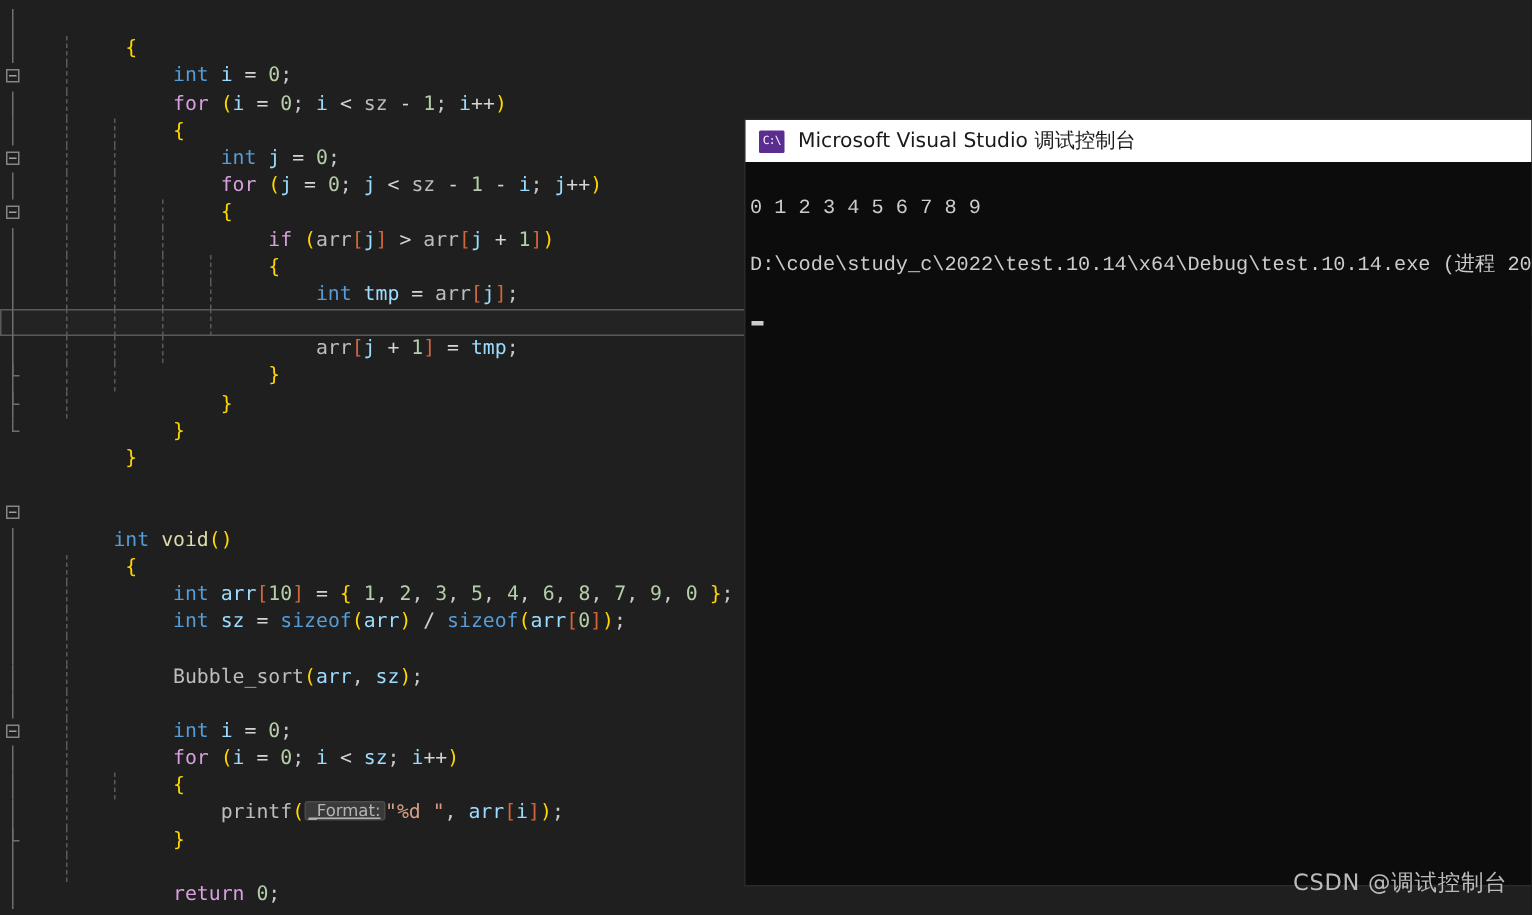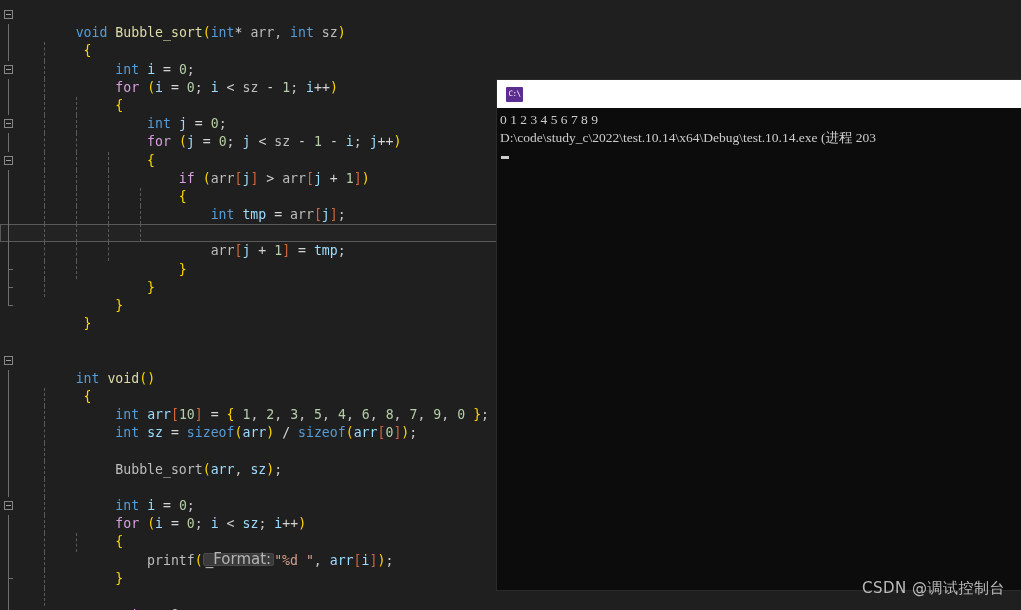--- a/index.html
+++ b/index.html
@@ -192,9 +192,6 @@
 <div id="editor">
   <div id="code-area">
 
-    <div class="code-line">
-      <span class="outline-box"></span><span class="kw">void</span><span class="op"> </span><span class="fn">Bubble_sort</span><span class="br0">(</span><span class="kw">int</span><span class="op">*</span><span class="param"> arr, </span><span class="kw">int</span><span class="param"> sz</span><span class="br0">)</span>
-    </div>
 
     <div class="code-line">
       <span class="outline-vline"></span><span class="br0"> {</span>

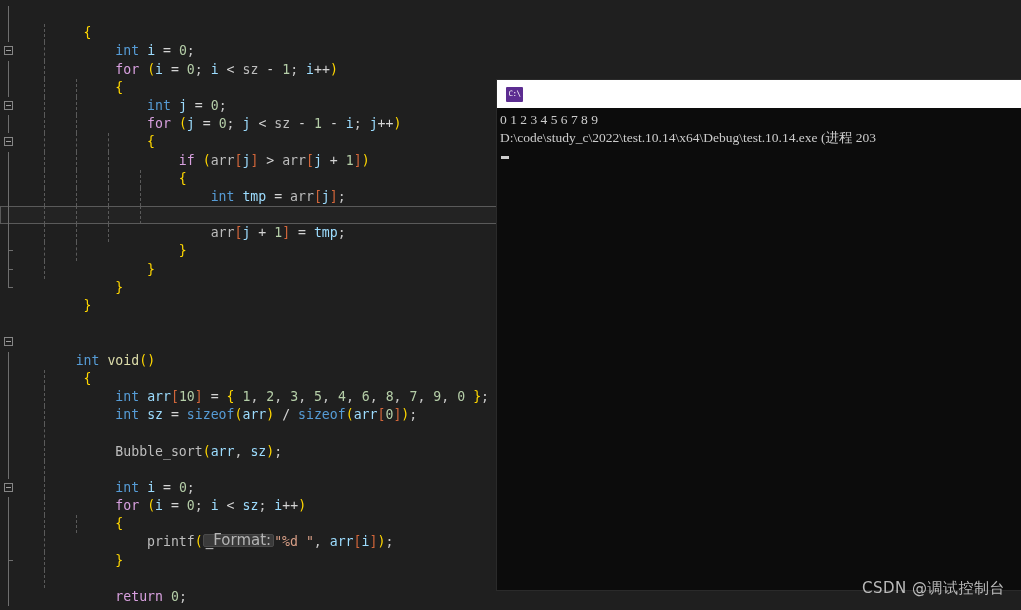--- a/index.html
+++ b/index.html
@@ -329,6 +329,7 @@
     <span id="console-icon">
       <span>C:\</span>
     </span>
+    <span id="console-title-text">Microsoft Visual Studio 调试控制台</span>
   </div>
   <div id="console-body">
     <div class="console-line">0 1 2 3 4 5 6 7 8 9</div>

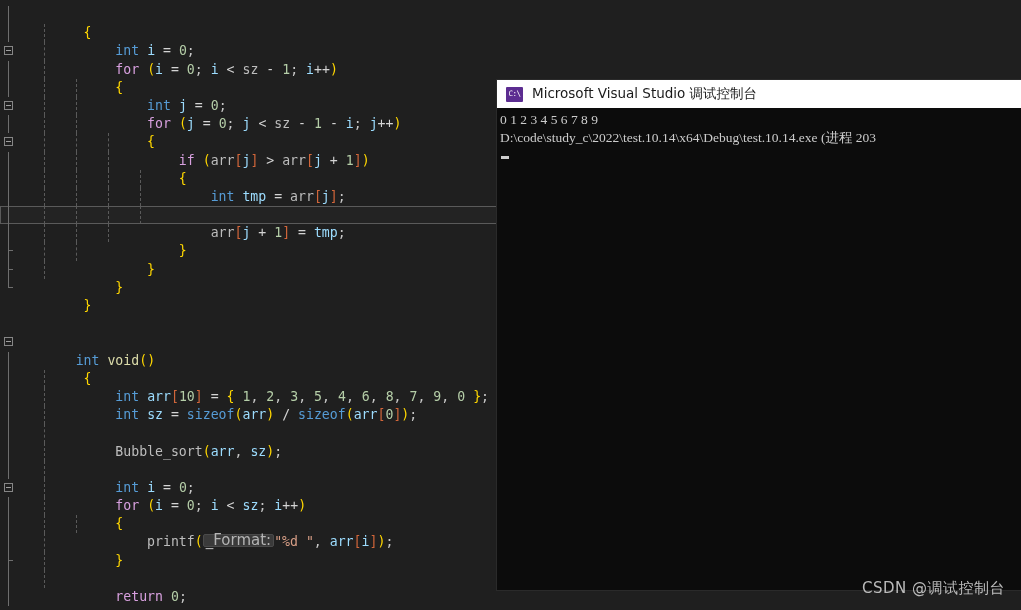--- a/index.html
+++ b/index.html
@@ -159,11 +159,12 @@
     box-sizing: border-box;
   }
   .console-line {
-    font-family: Liberation Serif, serif;
+    font-family: Liberation Mono, monospace;
     font-size: 13.5px;
     line-height: 17.5px;
     color: #cccccc;
     white-space: pre;
+    margin-top: 20px;
   }
   #console-cursor {
     display: inline-block;

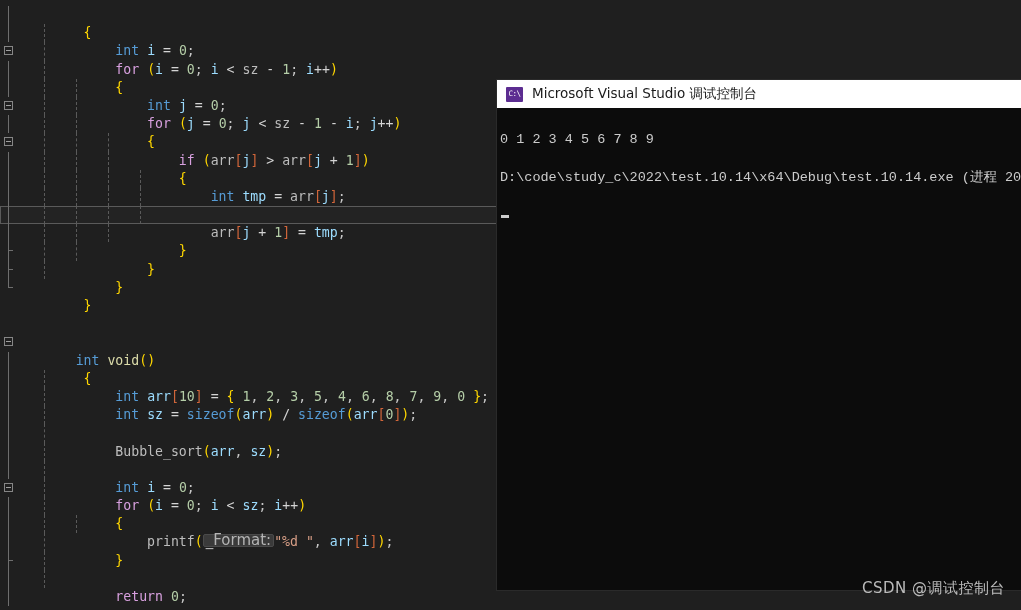--- a/index.html
+++ b/index.html
@@ -64,12 +64,13 @@
     border: 1px solid #4a4a4a;
     border-radius: 2px;
     color: #b4b4b4;
-    font-size: 15px;
+    font-size: 11px;
     font-family: "DejaVu Sans", sans-serif;
     padding: 0 2px;
     line-height: 11px;
     position: relative;
     top: -1px;
+    text-decoration: underline;
   }
 
   

